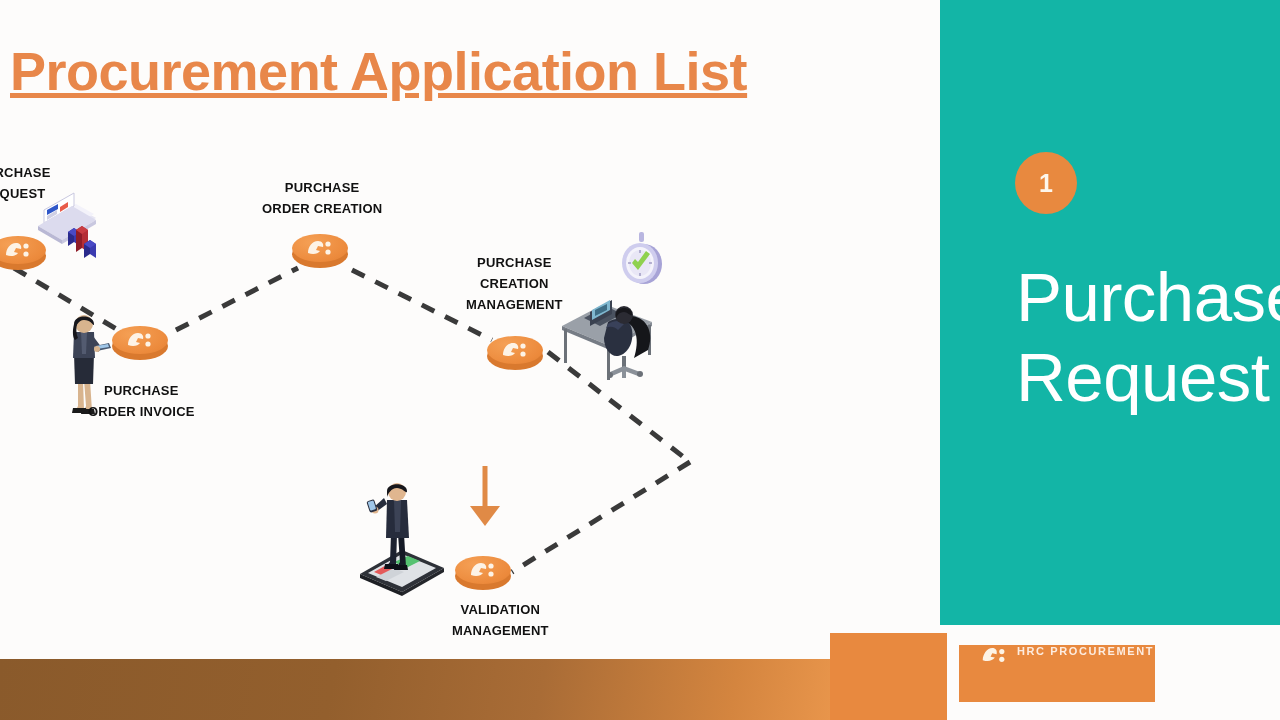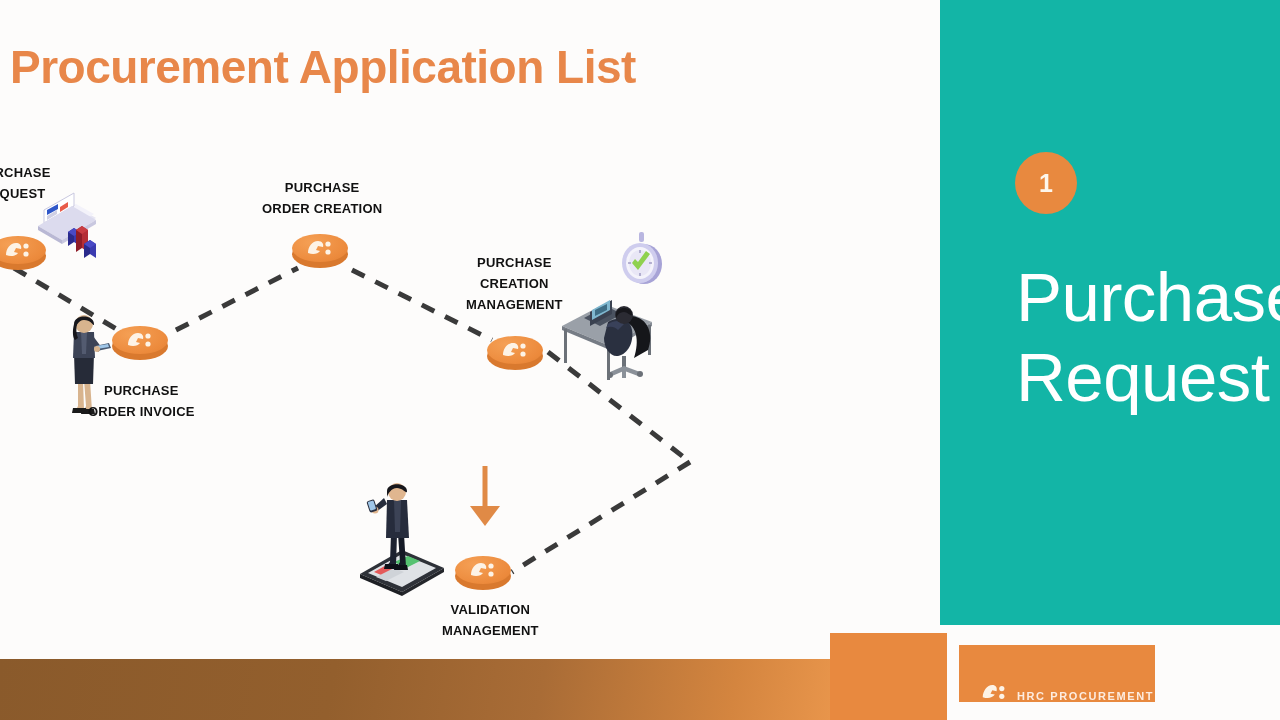--- a/index.html
+++ b/index.html
@@ -16,10 +16,11 @@
   
   #title {
     position:absolute; left:10px; top:40px;
-    font-size:46px; font-weight:bold;
+    font-size:54px; font-weight:bold;
     color:#e8874a;
     letter-spacing:-0.5px;
     white-space:nowrap;
+    text-decoration:underline;
   }
 
   

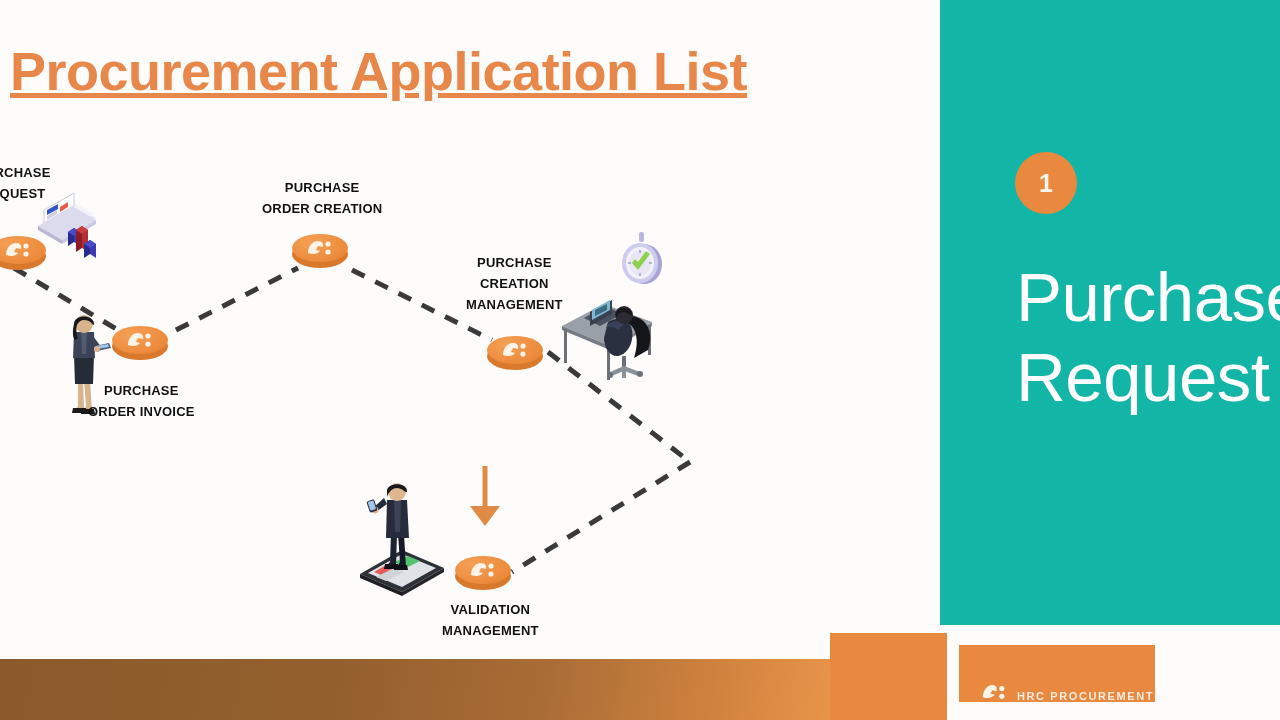--- a/index.html
+++ b/index.html
@@ -364,7 +364,7 @@
         </svg>
       </div>
     </div>
-    <div class="node-label" style="left:442px; top:600px;">
+    <div class="node-label" style="left:452px; top:600px;">
       <div>VALIDATION</div>
       <div>MANAGEMENT</div>
     </div>

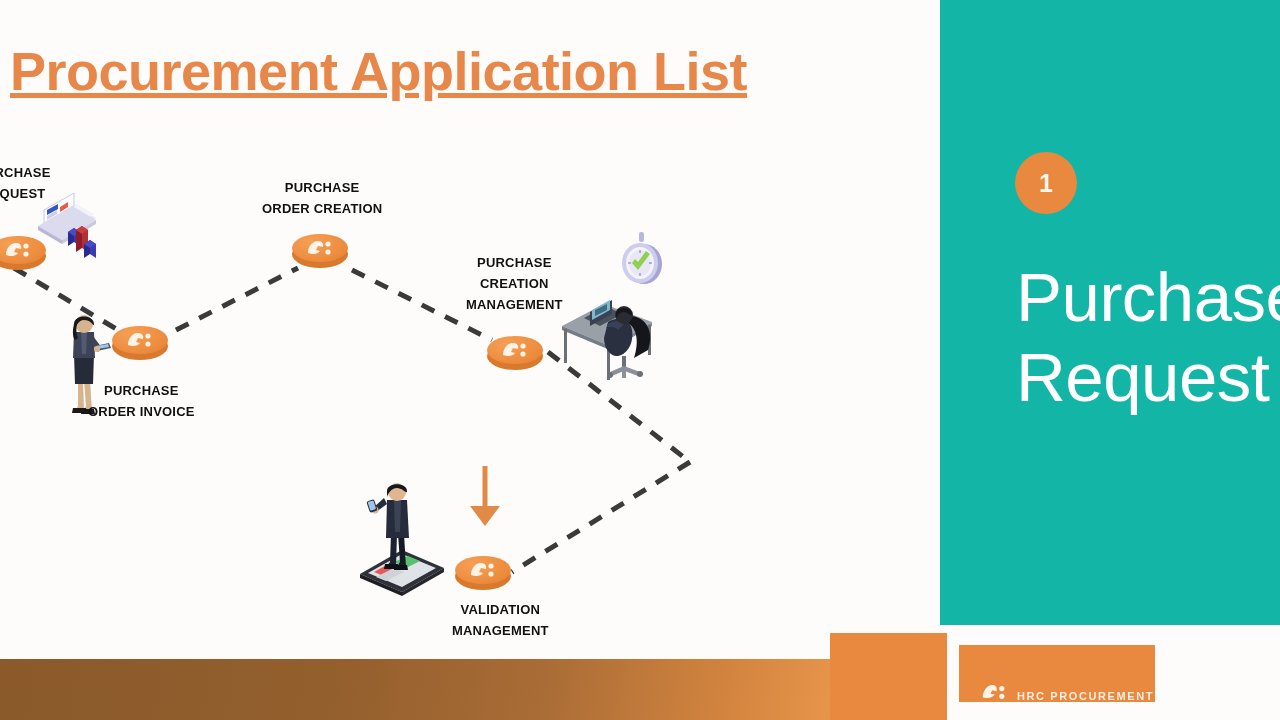--- a/index.html
+++ b/index.html
@@ -105,7 +105,7 @@
     position:absolute; left:959px; top:645px;
     width:196px; height:57px;
     background:#e8893f;
-    display:flex; align-items:flex-end; gap:10px;
+    display:flex; align-items:flex-start; gap:10px;
     padding-left:22px;
   }
   #logo-mark svg { width:26px; height:20px; display:block; }

